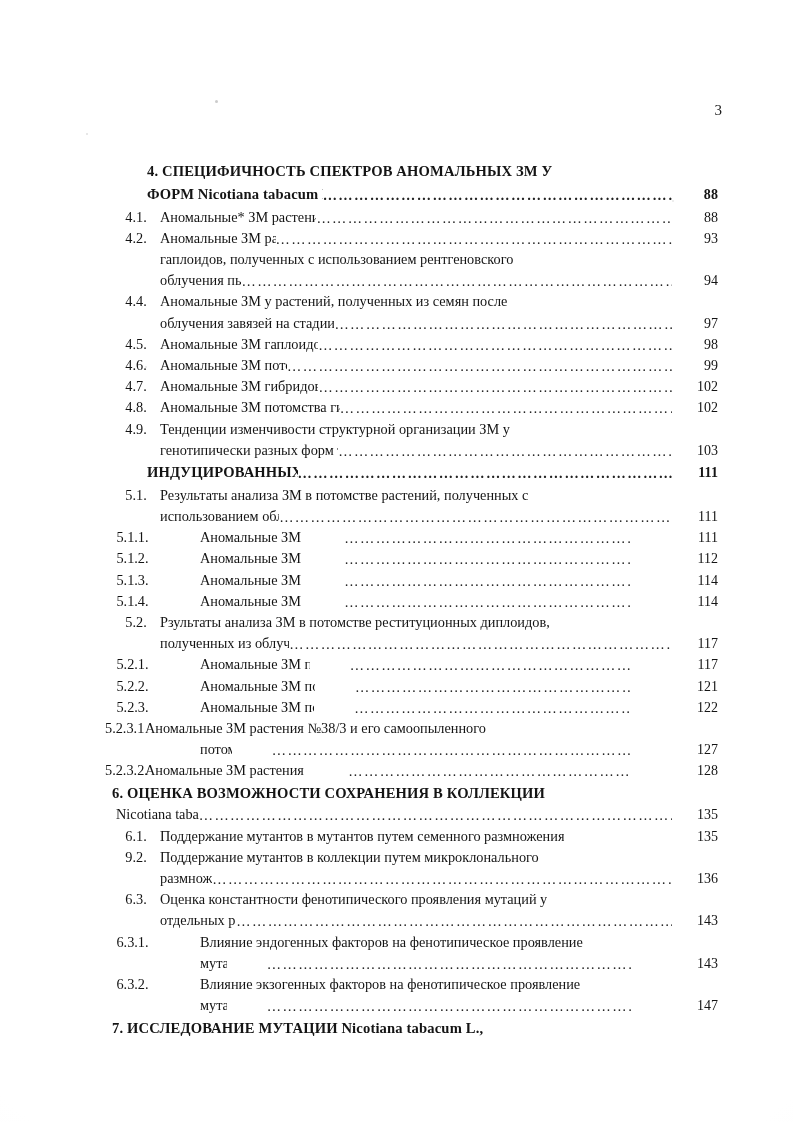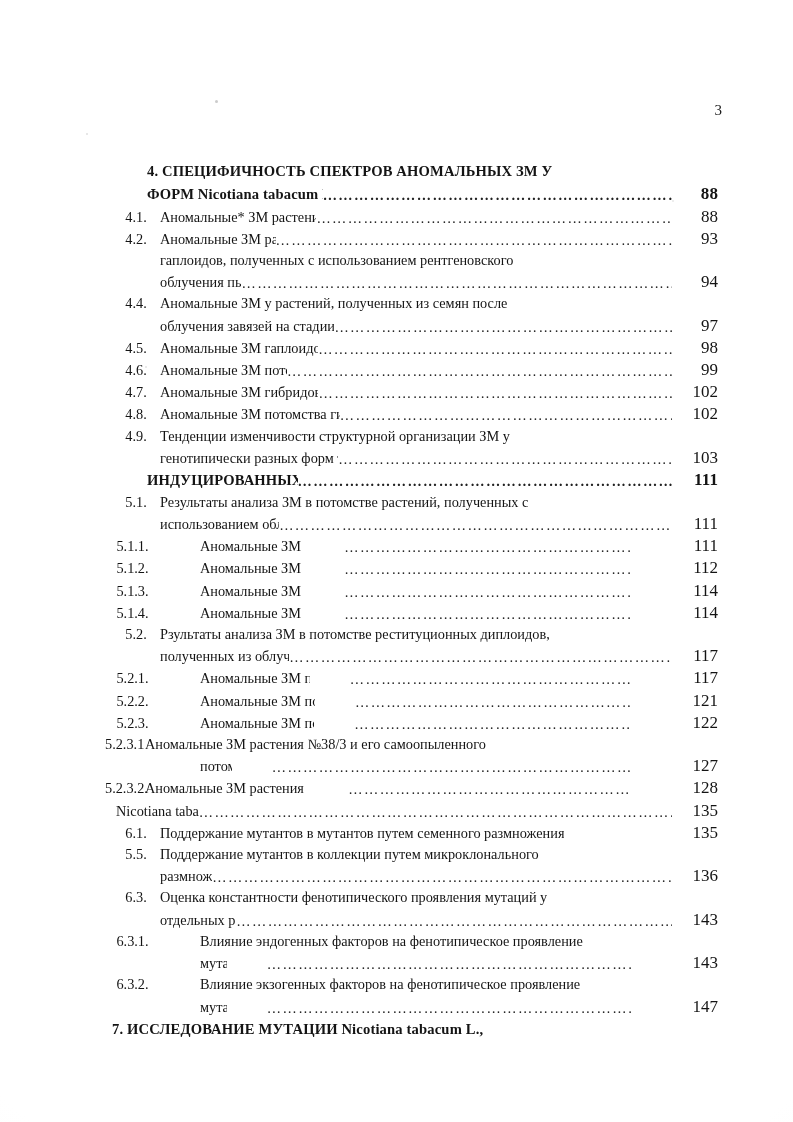--- a/index.html
+++ b/index.html
@@ -99,7 +99,7 @@
     flex: 0 0 46px;
     text-align: right;
     padding-right: 0;
-    font-size: 17px;
+    font-size: 14px;
     white-space: nowrap;
   }
 

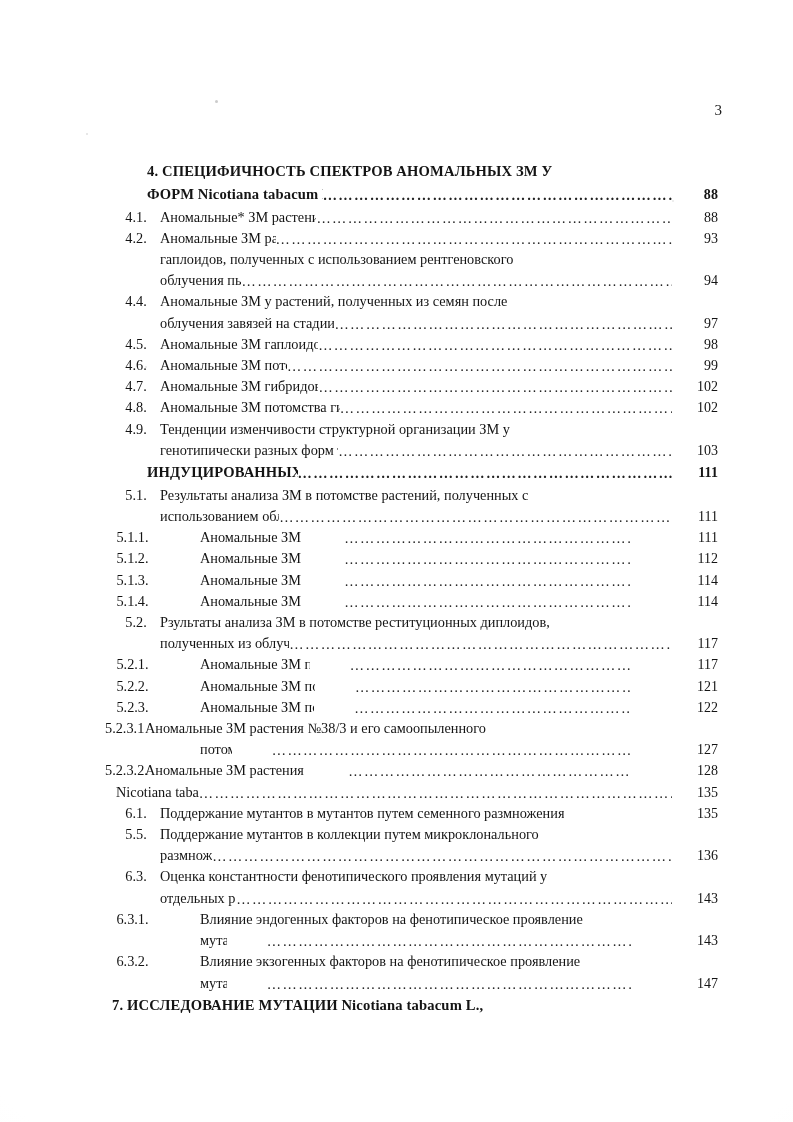--- a/index.html
+++ b/index.html
@@ -322,6 +322,12 @@
         <span class="leader">………………………………………………………………………………………………………………………</span>
         <span class="pg">128</span>
       </div>
+      <div class="row head ind-head-6">
+        <span class="num w0"></span>
+        <span class="txt">6. ОЦЕНКА  ВОЗМОЖНОСТИ СОХРАНЕНИЯ В КОЛЛЕКЦИИ</span>
+        <span class="leader none"></span>
+        <span class="pg"></span>
+      </div>
       <div class="row plain ind-plain">
         <span class="num w0"></span>
         <span class="txt">Nicotiana  tabacum  L.</span>

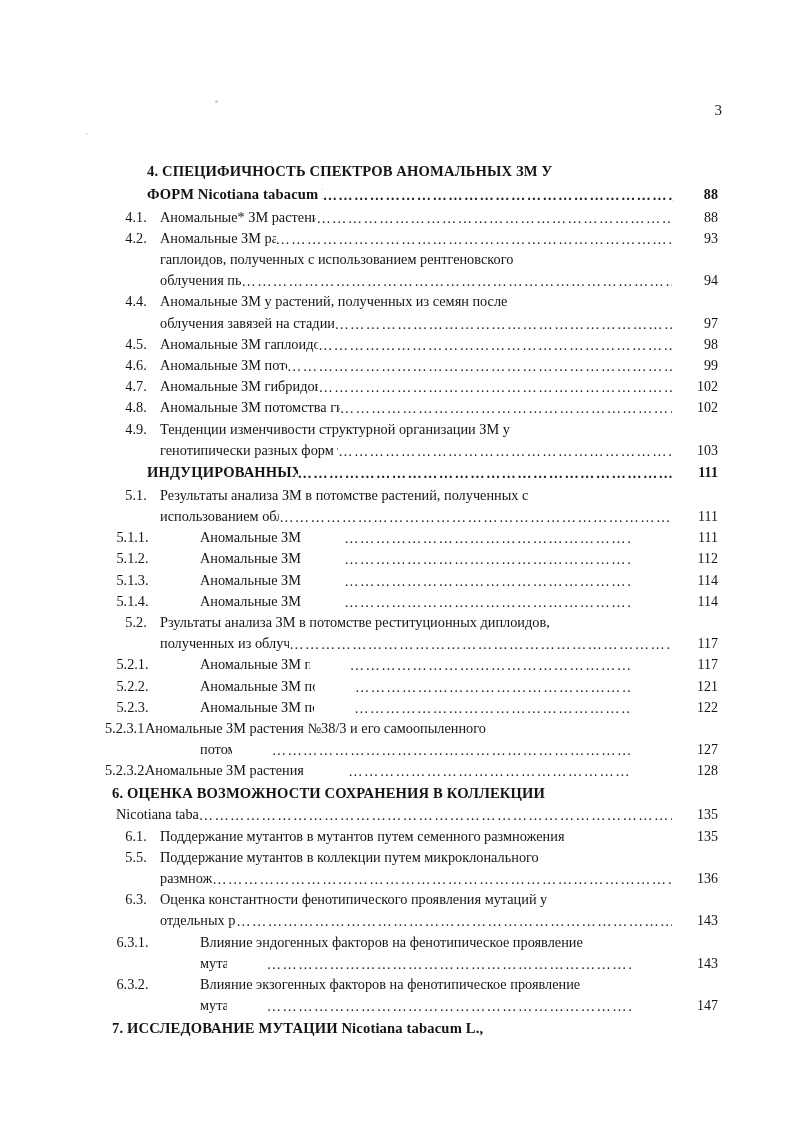--- a/index.html
+++ b/index.html
@@ -341,7 +341,7 @@
         <span class="pg">135</span>
       </div>
       <div class="row ind-lvl1">
-        <span class="num w1">5.5.</span>
+        <span class="num w1">9.2.</span>
         <span class="txt">Поддержание мутантов в коллекции путем микроклонального</span>
         <span class="leader none"></span>
         <span class="pg"></span>

